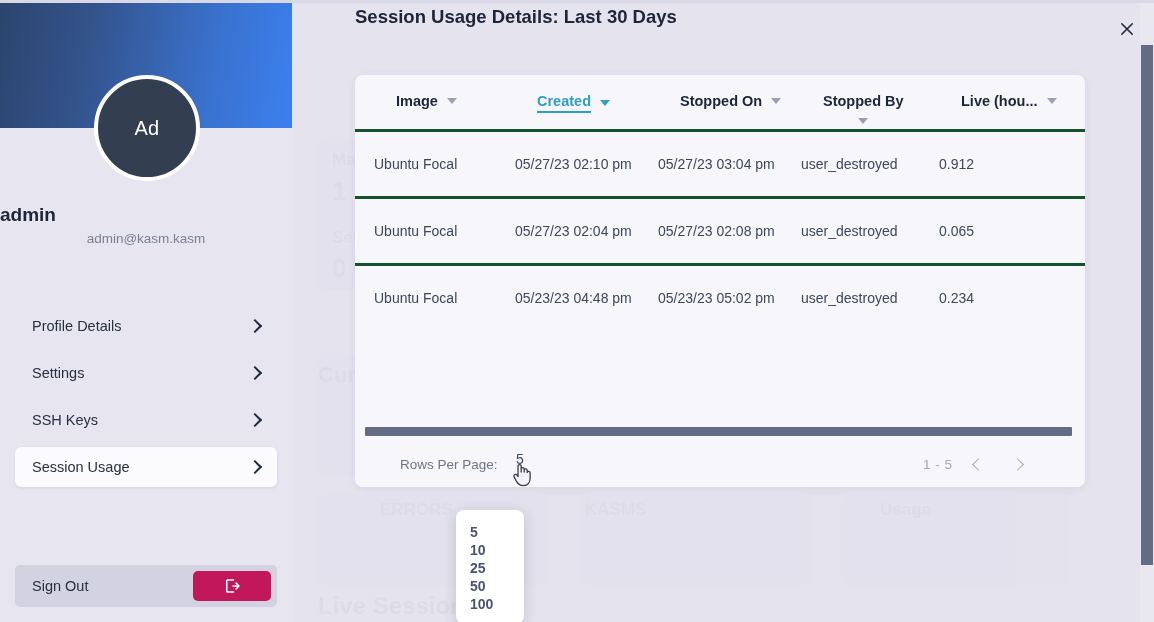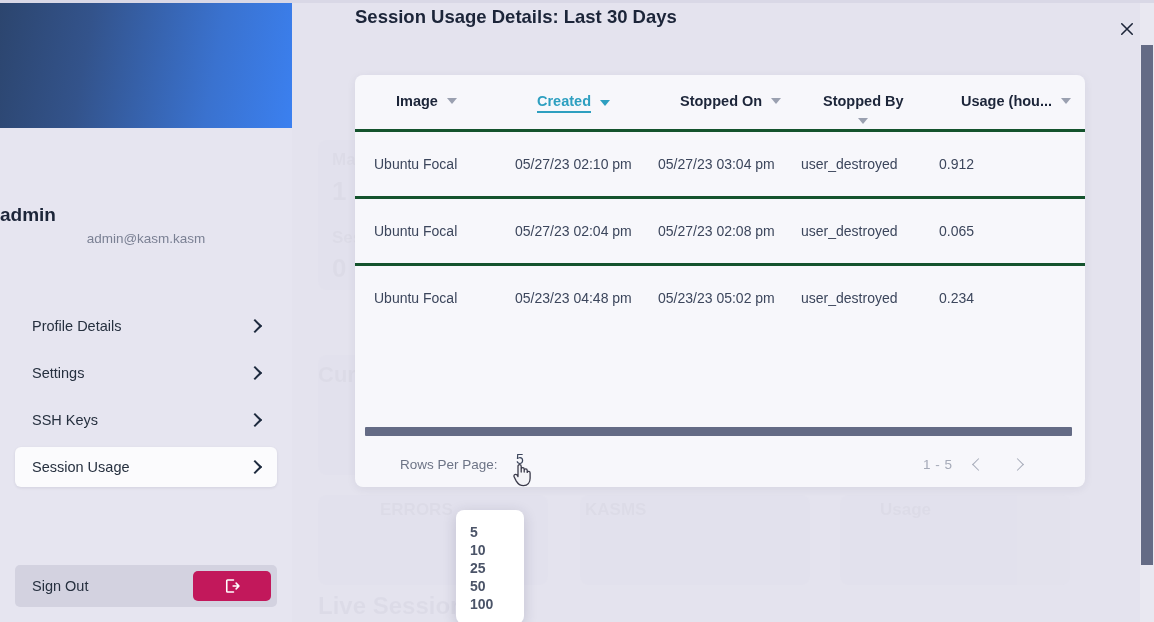--- a/index.html
+++ b/index.html
@@ -441,7 +441,7 @@
       </div>
 
       <div class="th c4">
-        <span class="th-label">Usage (hou...</span>
+        <span class="th-label">Live (hou...</span>
         <span class="caret"></span>
       </div>
 

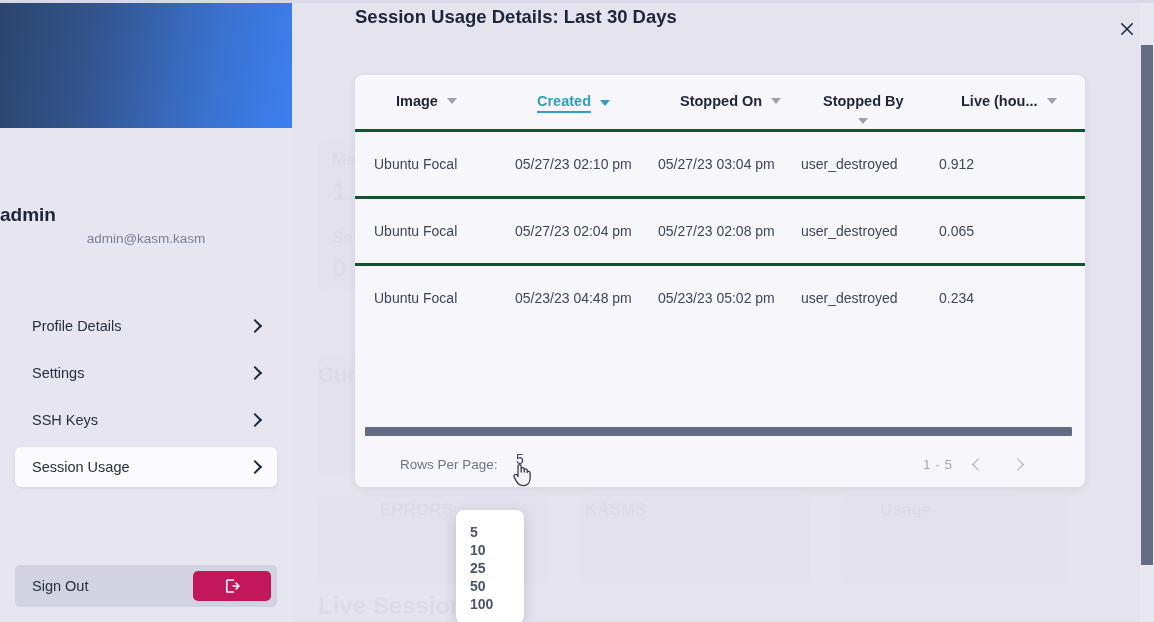--- a/index.html
+++ b/index.html
@@ -368,6 +368,9 @@
 
     <div class="sidebar-header"></div>
 
+    <div class="avatar">
+      <span>Ad</span>
+    </div>
 
     <div class="user-name">admin</div>
     <div class="user-email">admin@kasm.kasm</div>

